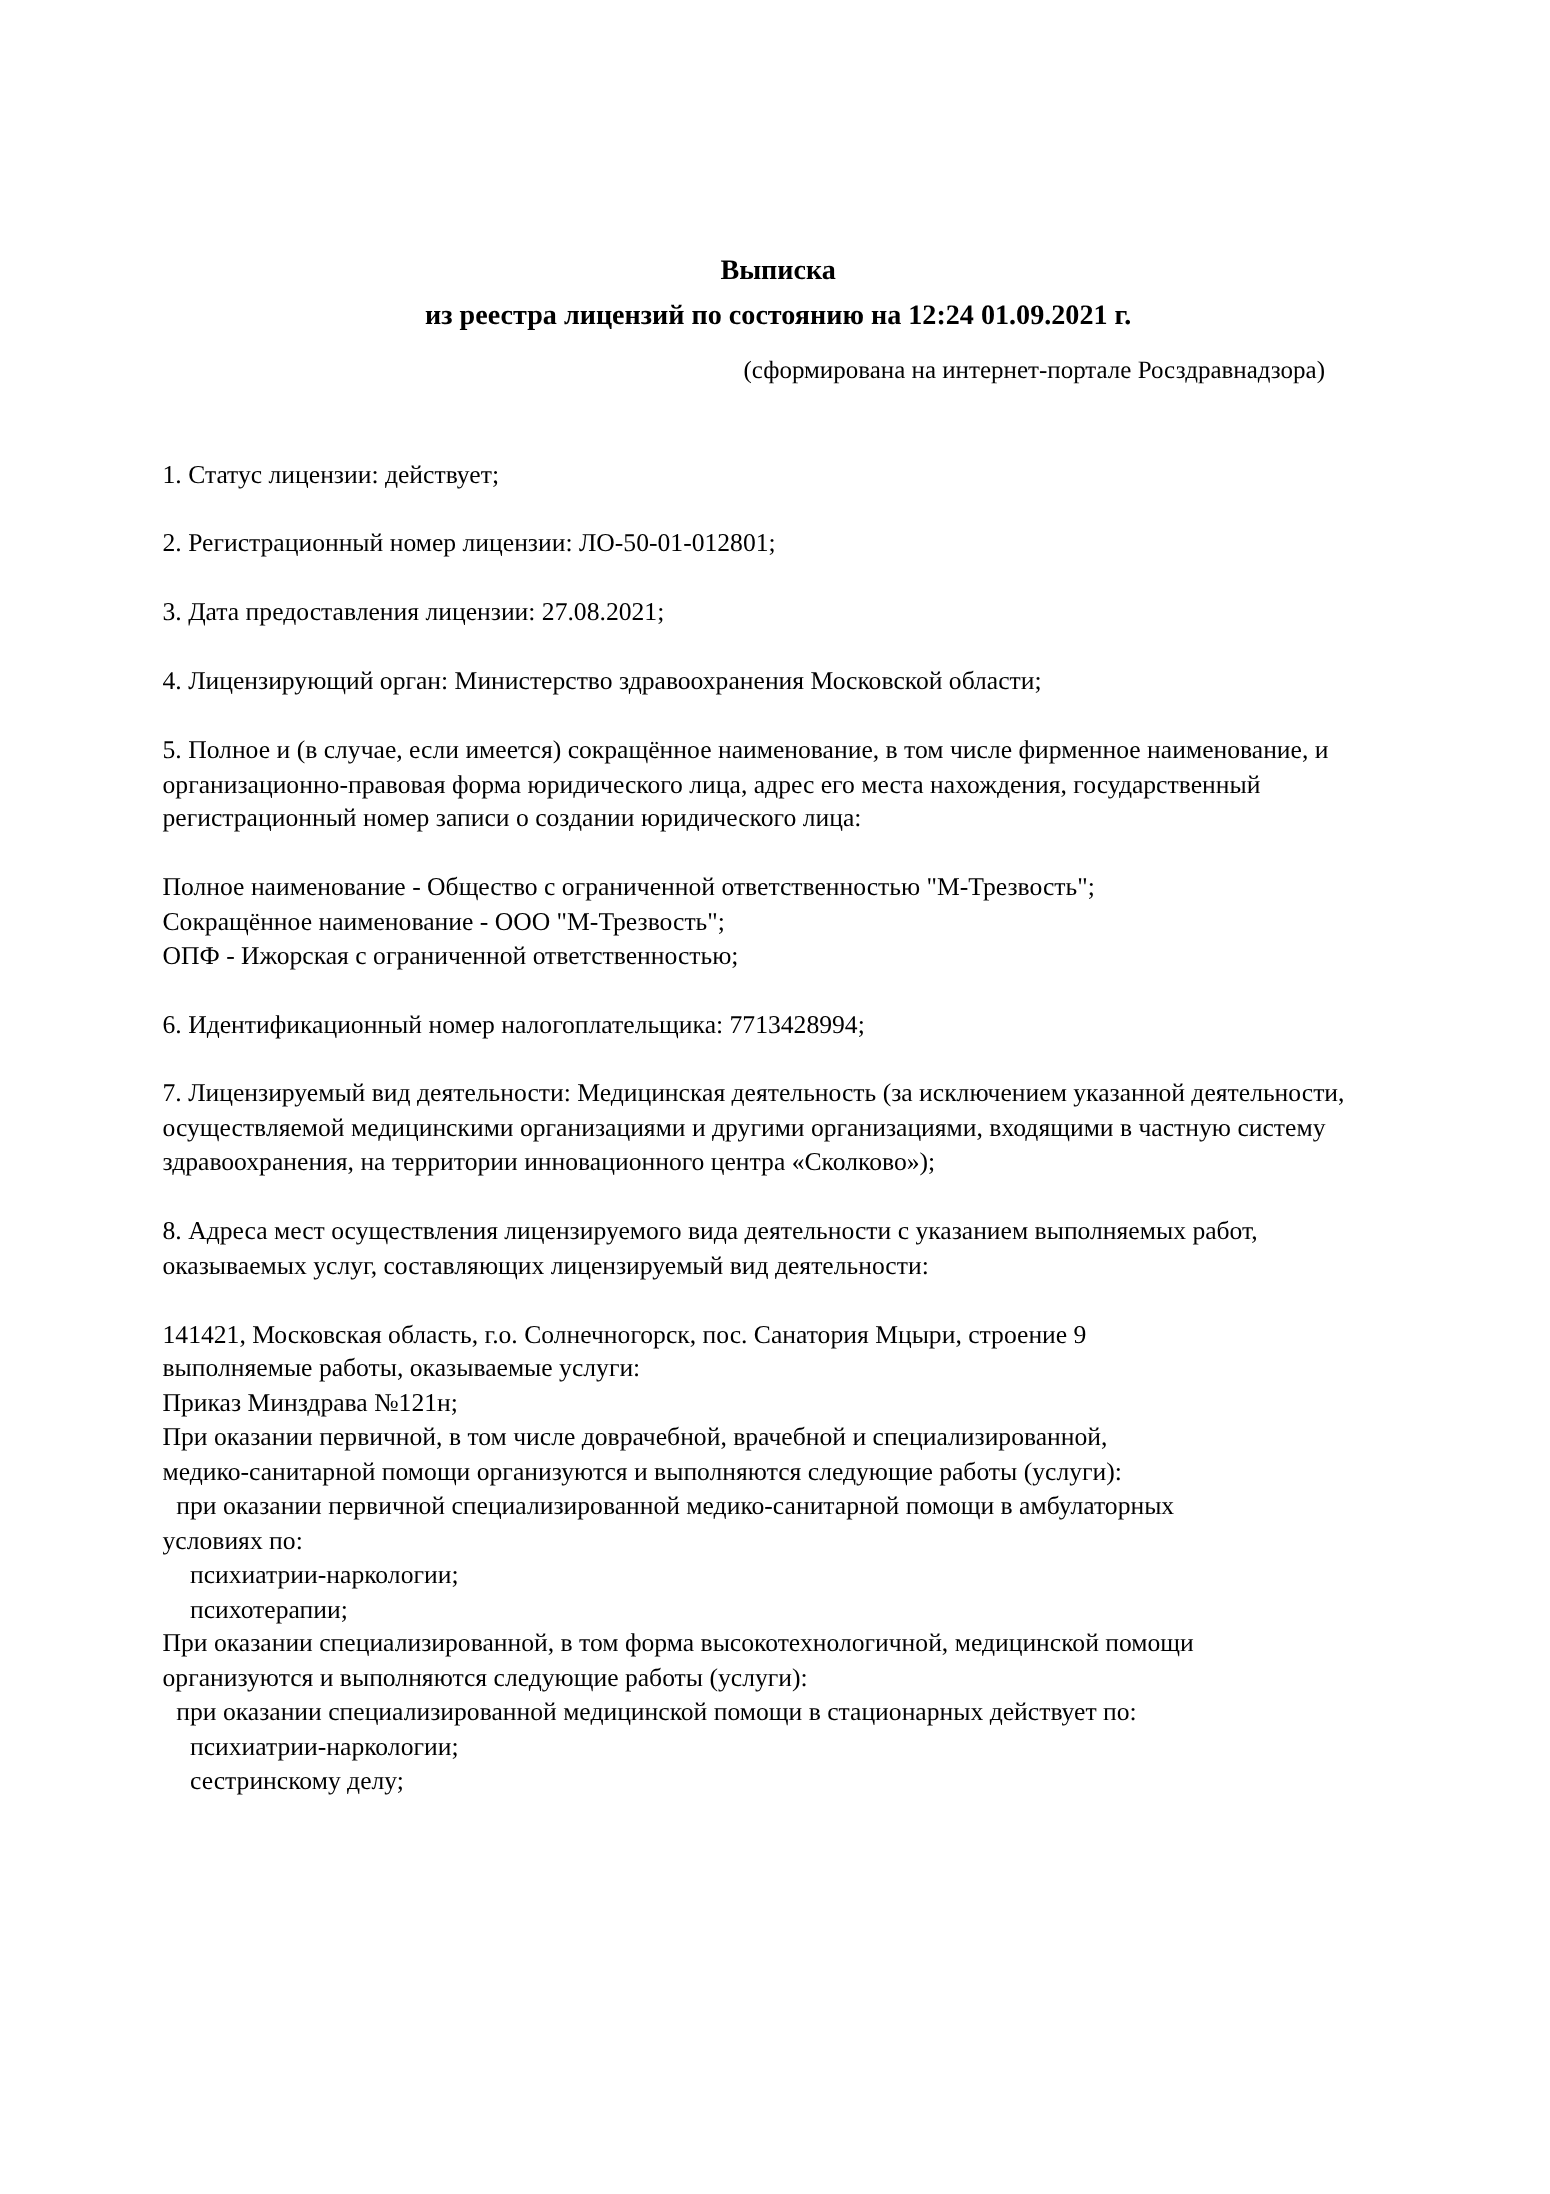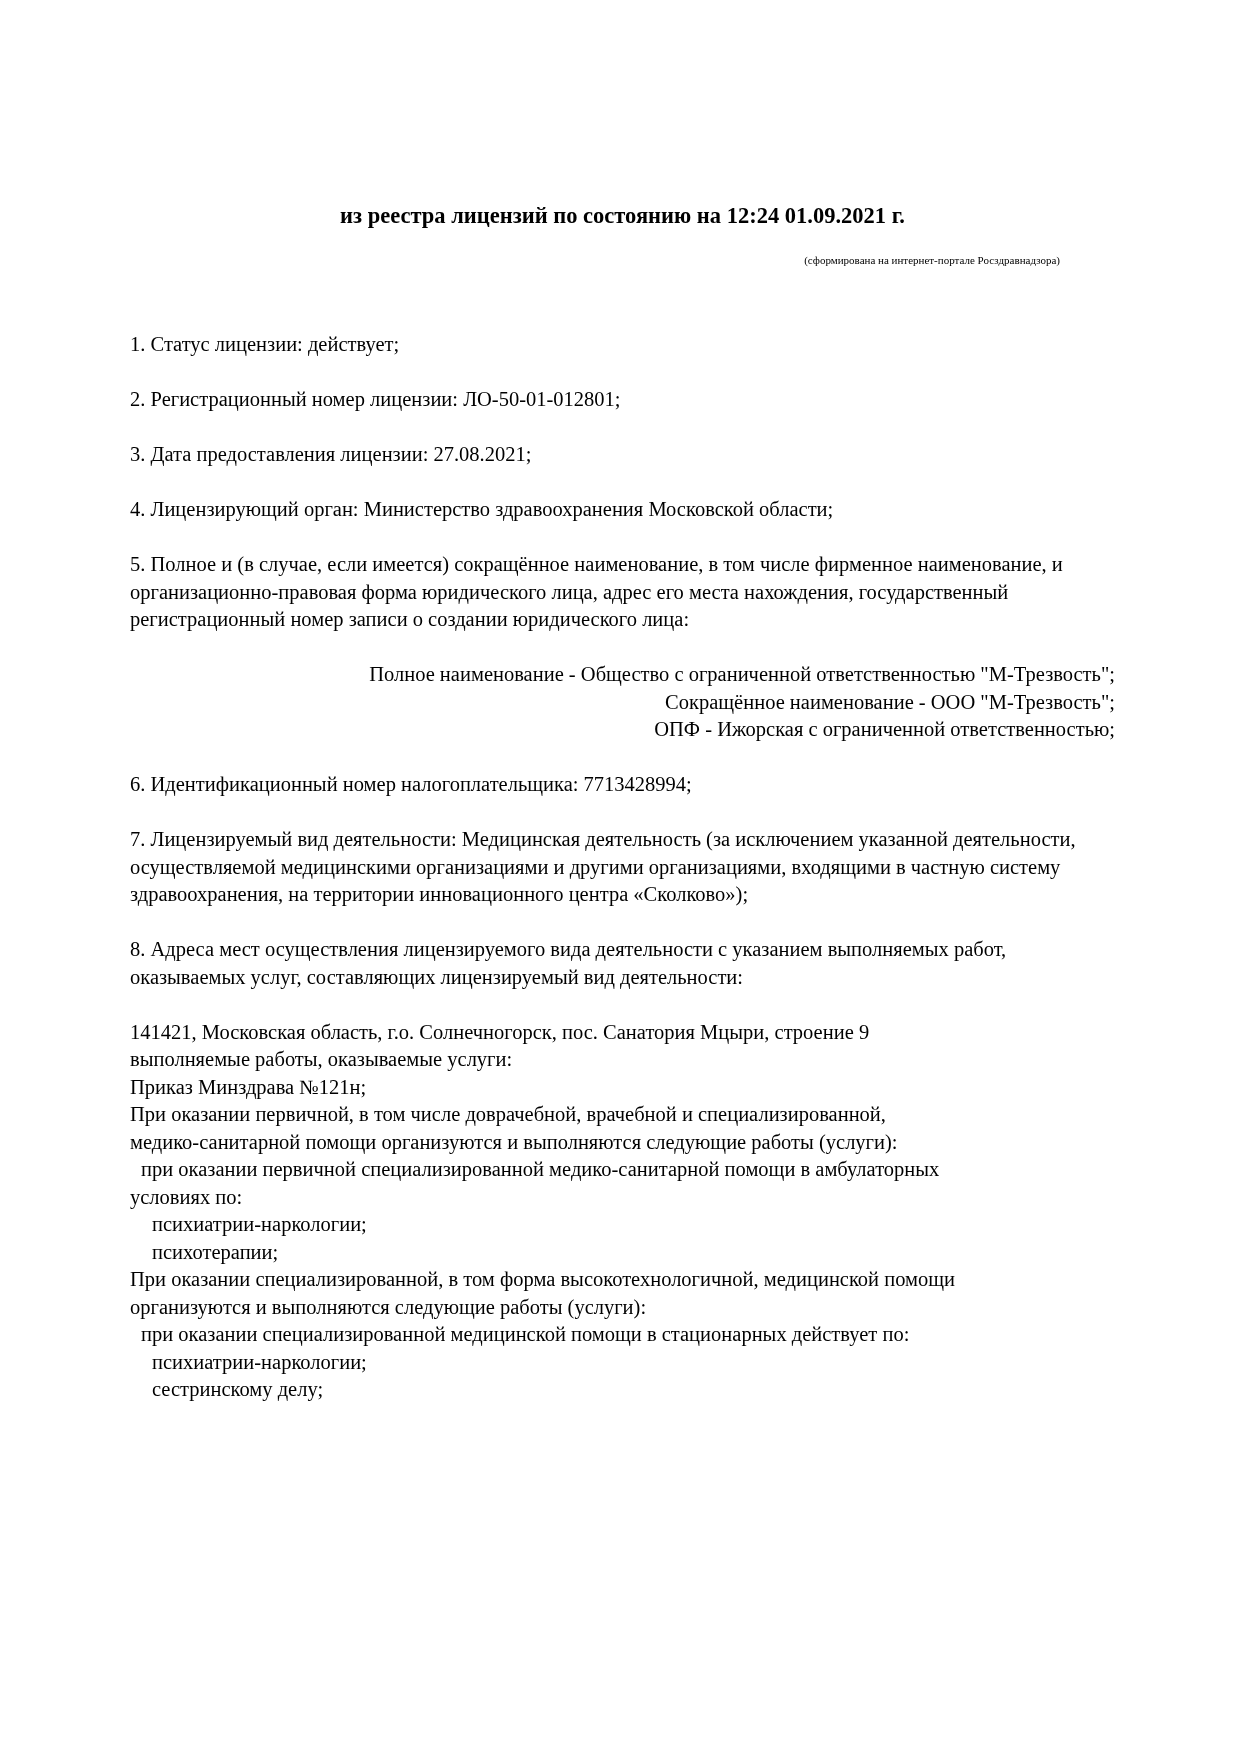--- a/index.html
+++ b/index.html
@@ -43,6 +43,7 @@
 <div class="page">
 
   <div class="title-block">
+    <div>Выписка</div>
     <div>из реестра лицензий по состоянию на 12:24 01.09.2021 г.</div>
   </div>
 

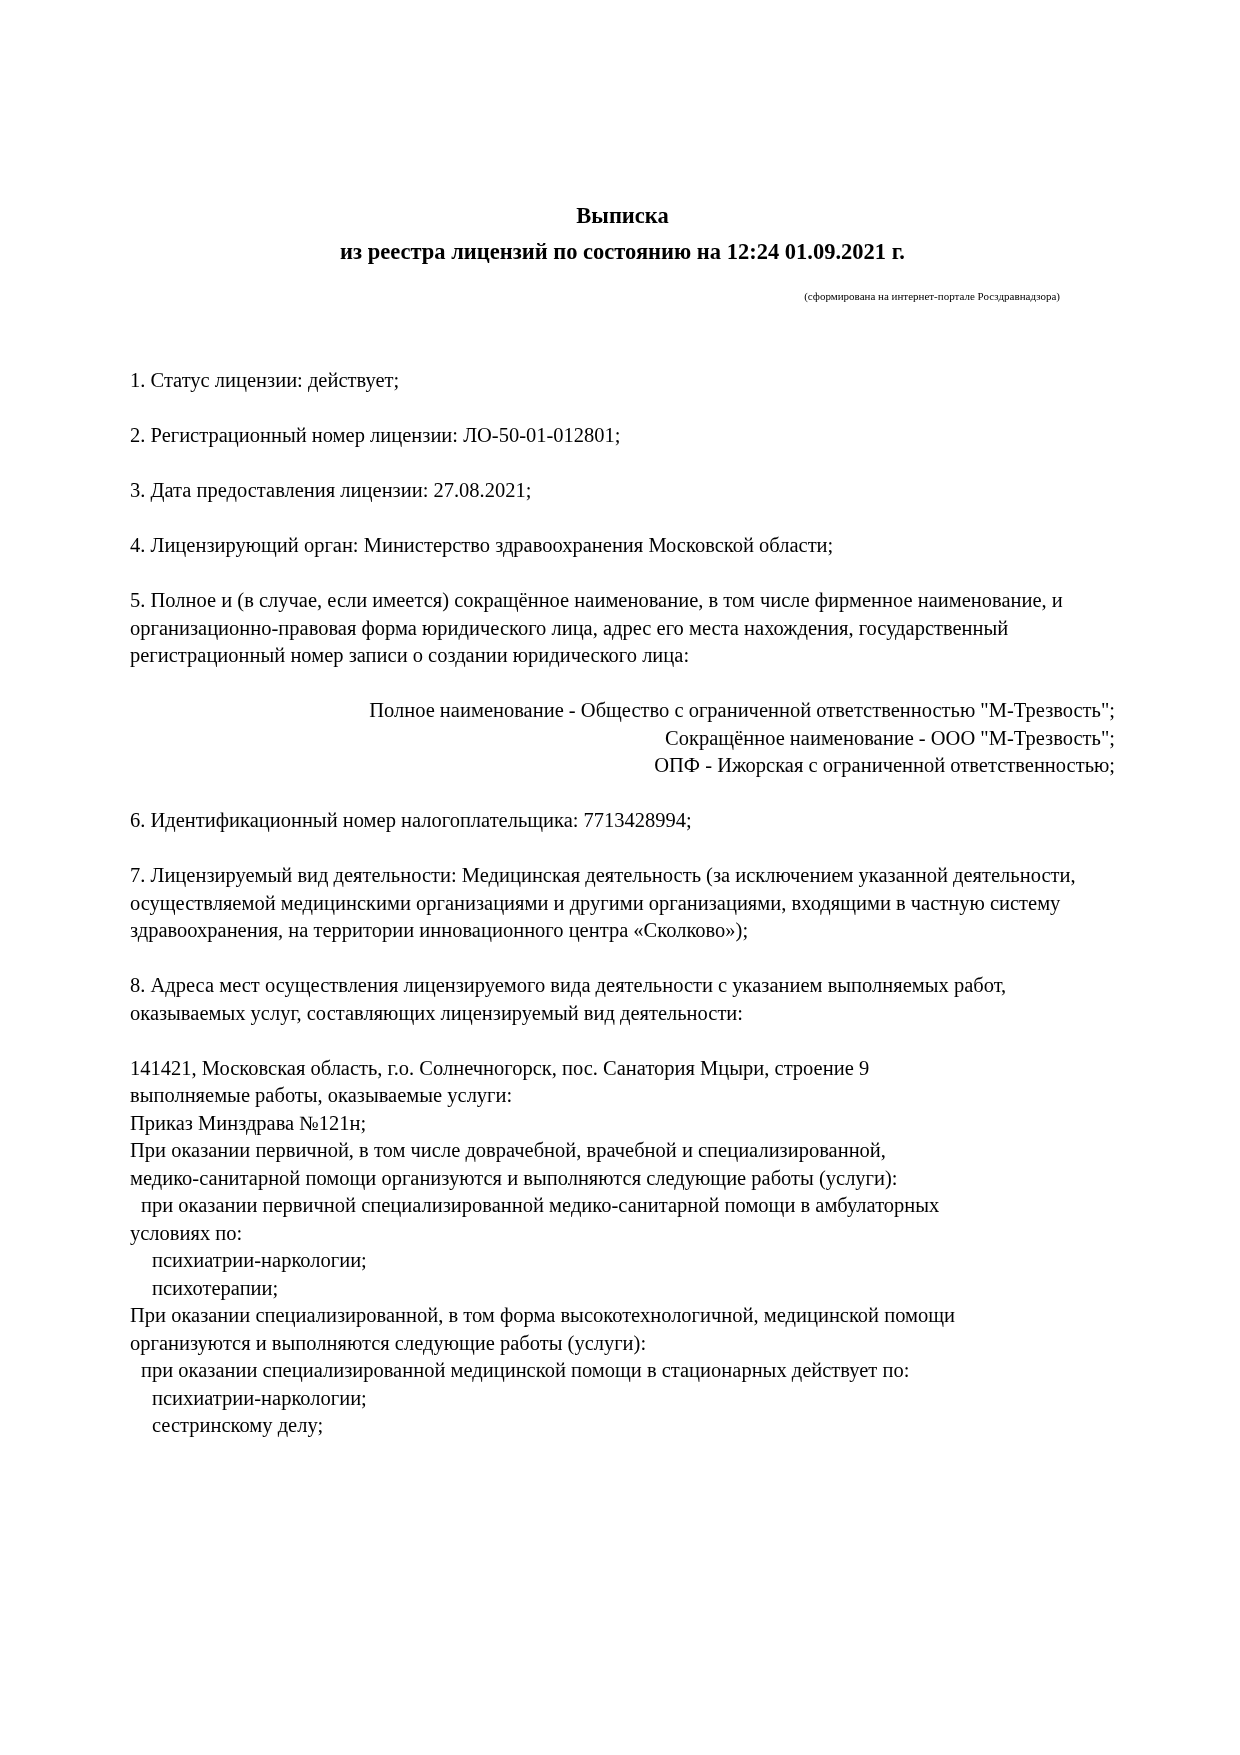--- a/index.html
+++ b/index.html
@@ -24,7 +24,7 @@
   }
   .subtitle {
     text-align: right;
-    font-size: 11px;
+    font-size: 20px;
     line-height: 22px;
     margin-top: 15px;
     padding-right: 55px;

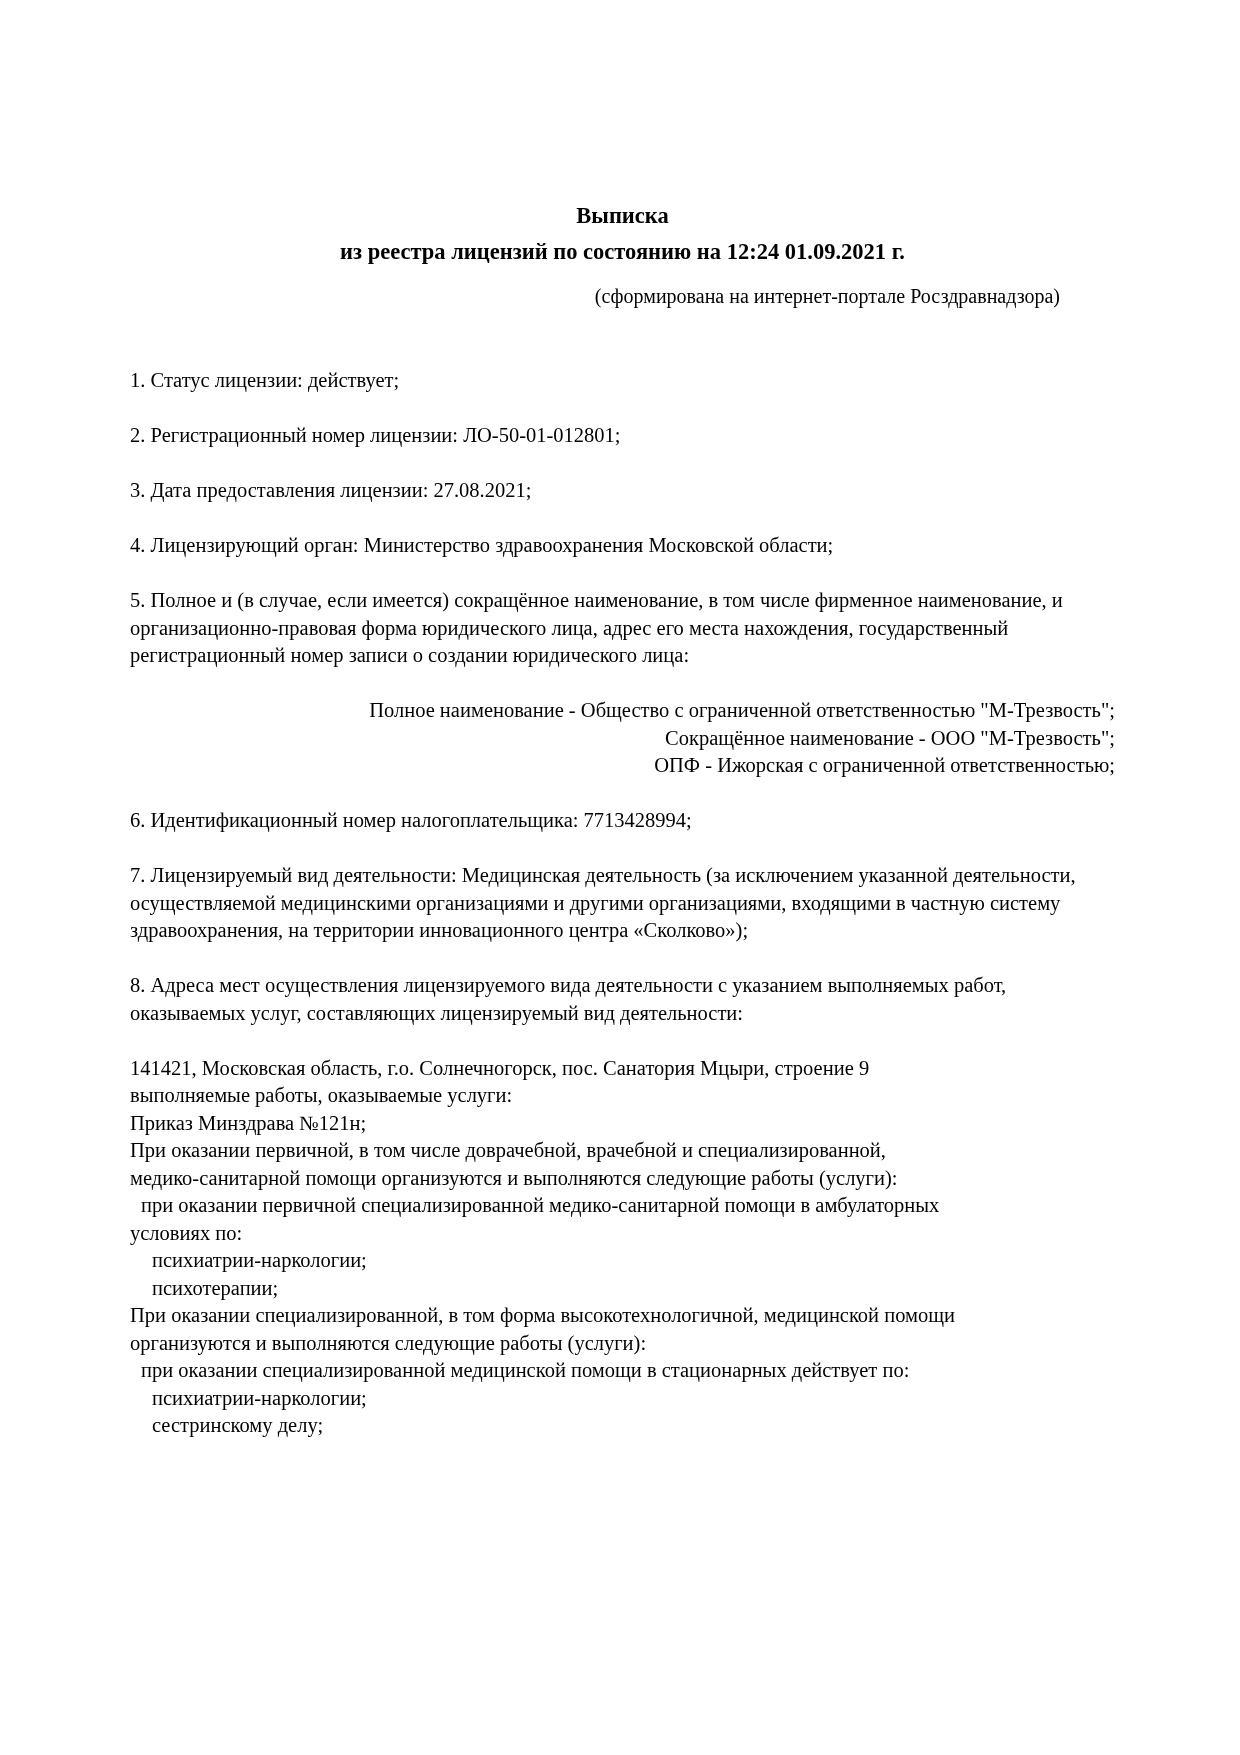--- a/index.html
+++ b/index.html
@@ -31,7 +31,7 @@
   }
   .body-block { margin-top: 60px; }
   .item { margin: 0 0 27.5px 0; }
-  .org-details { margin: 0 0 27.5px 0; text-align: right; }
+  .org-details { margin: 0 0 27.5px 0; }
   .org-details .ln { margin: 0; }
   .s8 .ln { margin: 0; }
   .ind1 { padding-left: 11px; }

